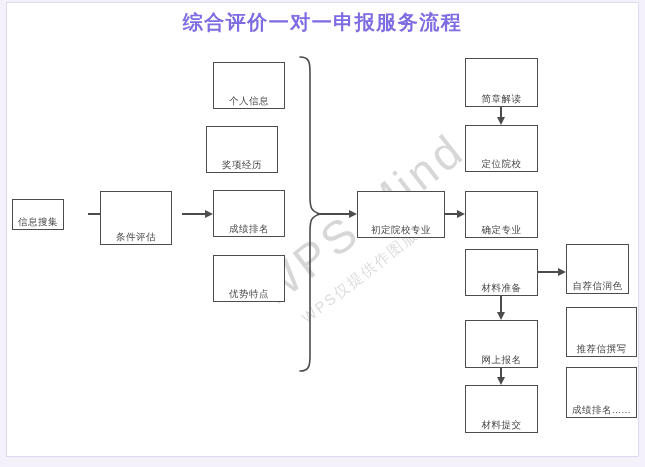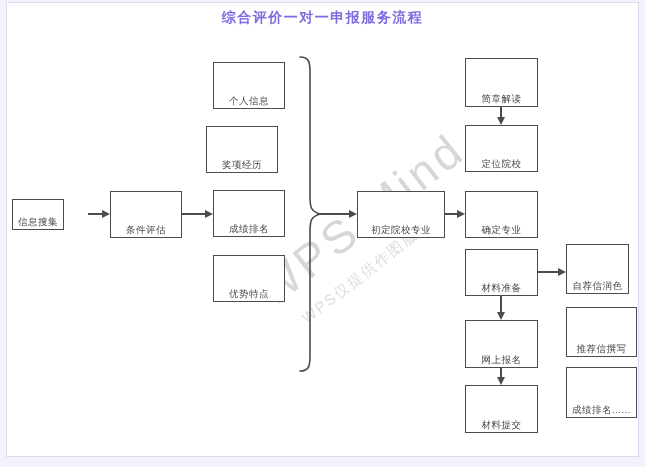--- a/index.html
+++ b/index.html
@@ -15,7 +15,7 @@
   .stage{position:absolute;left:0;top:0;width:645px;height:467px;z-index:1;}
   .title{
     position:absolute;left:6px;top:9px;width:633px;text-align:center;
-    font-size:14px;font-weight:bold;color:#7d6ce2;letter-spacing:1.5px;z-index:3;
+    font-size:20px;font-weight:bold;color:#7d6ce2;letter-spacing:1.5px;z-index:3;
   }
   .node{
     position:absolute;background:#fff;border:1.5px solid #4c4c4c;box-sizing:border-box;

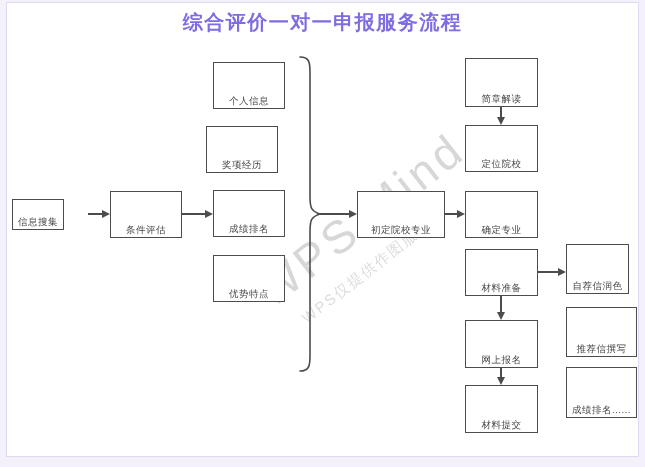--- a/index.html
+++ b/index.html
@@ -61,7 +61,7 @@
     <span>信息搜集</span>
   </div>
 
-  <div class="node" style="left:110px;top:191px;width:72px;height:47px">
+  <div class="node" style="left:100px;top:191px;width:72px;height:54px">
     <span>条件评估</span>
   </div>
 

